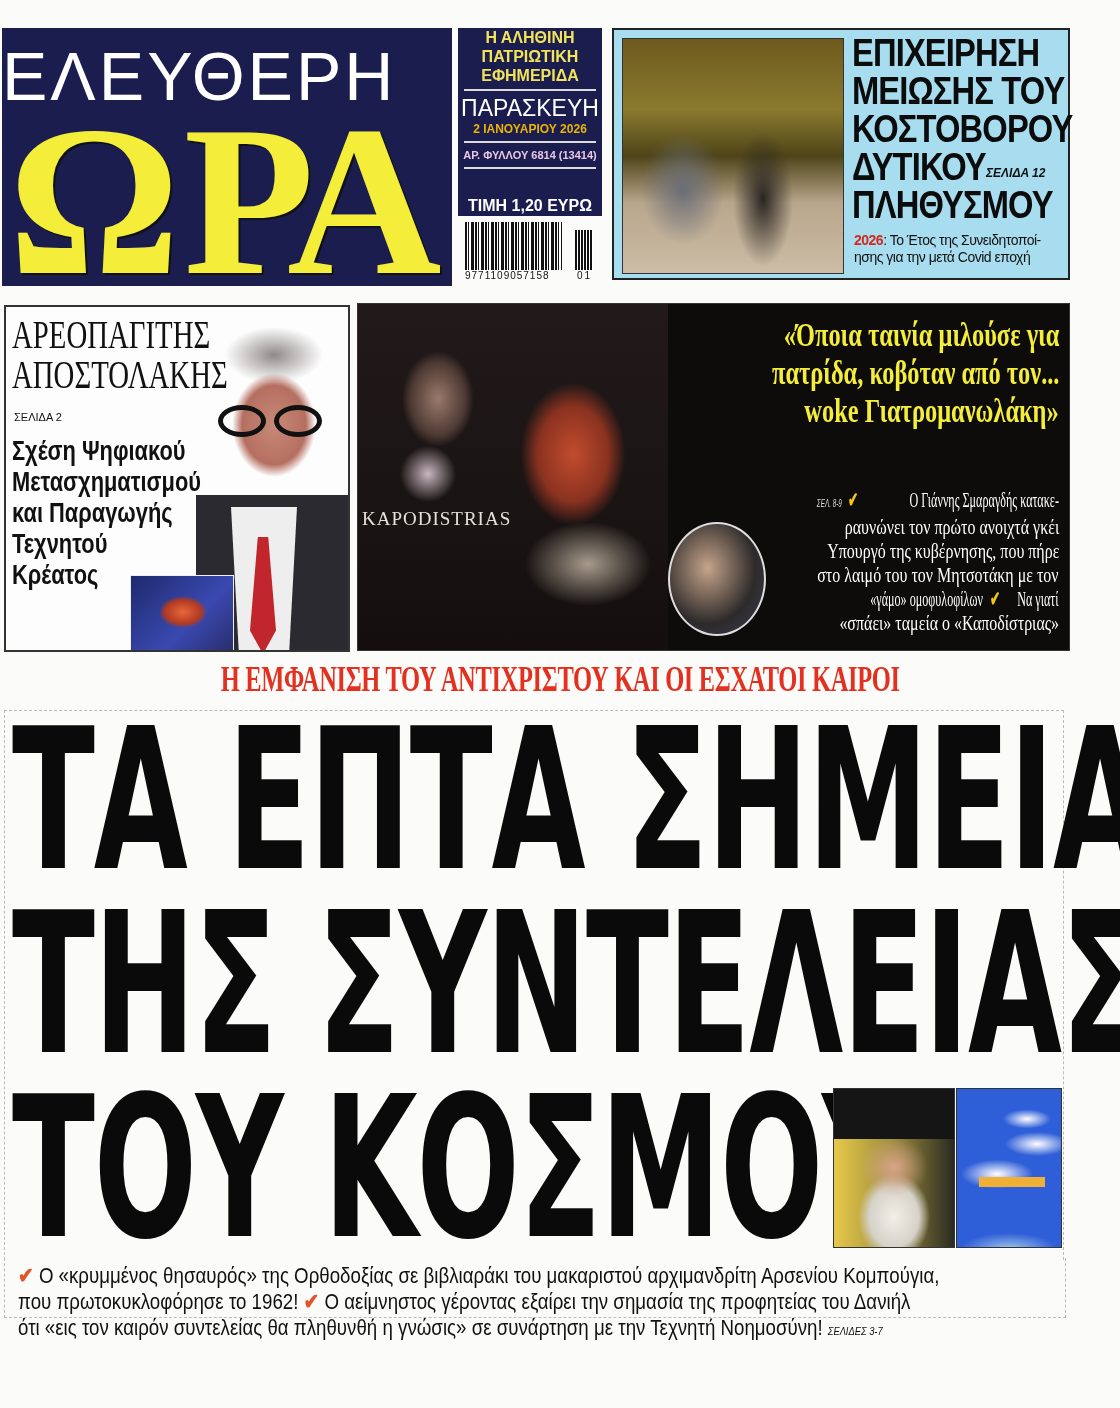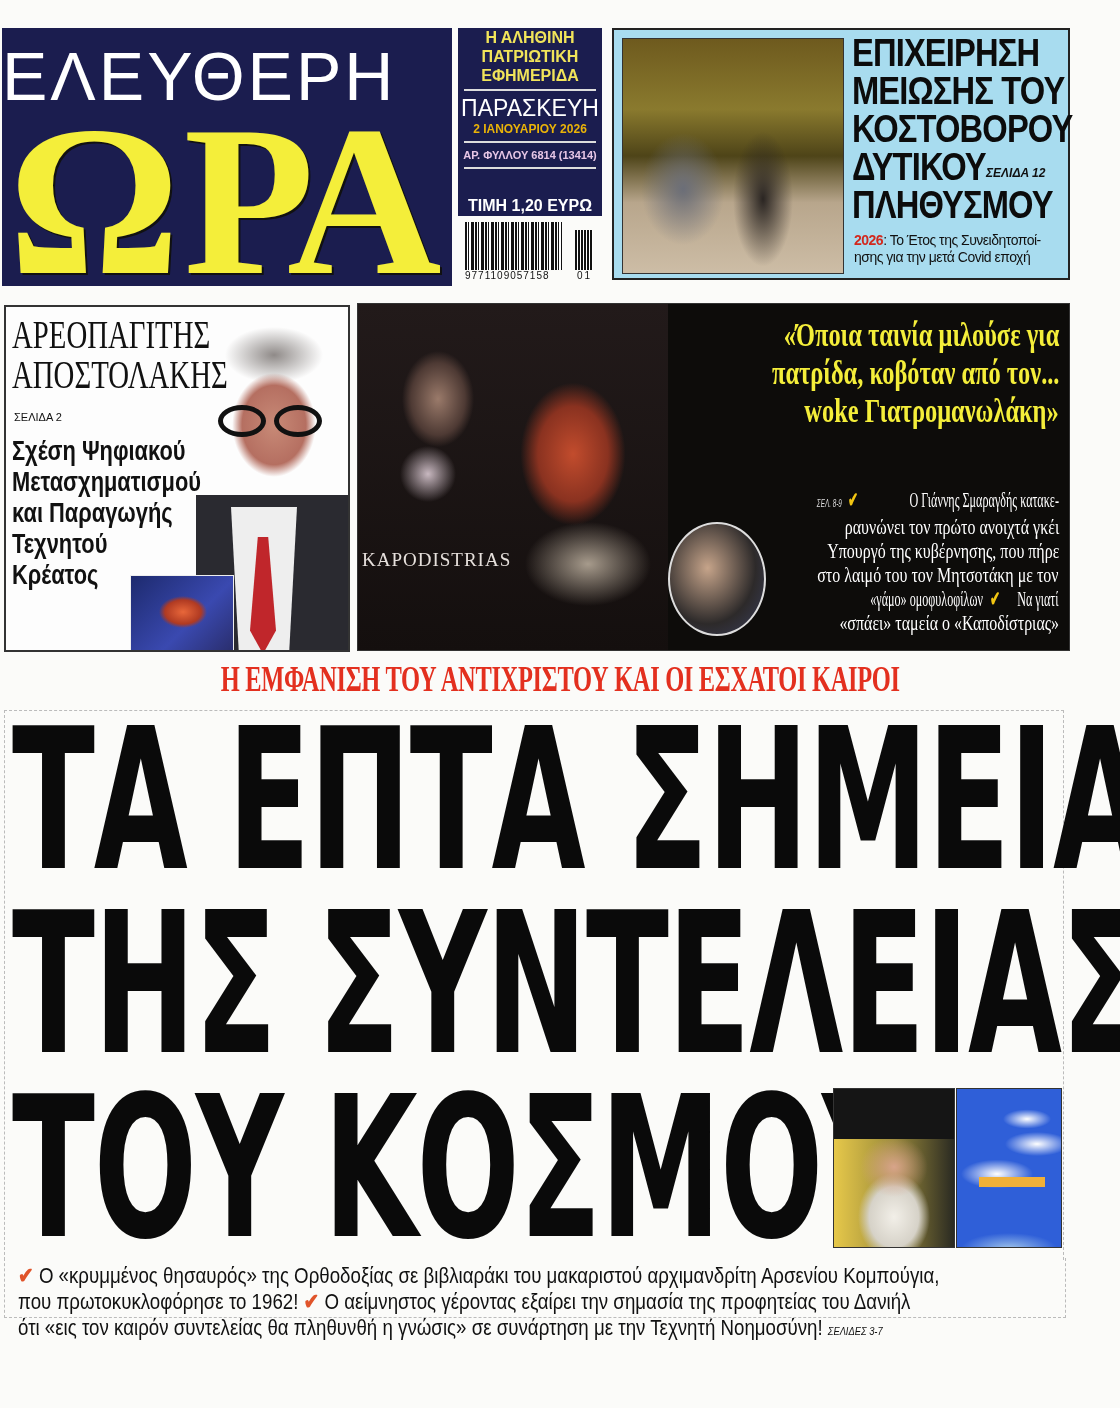--- a/index.html
+++ b/index.html
@@ -78,7 +78,7 @@
       radial-gradient(ellipse 45px 60px at 80px 95px, #9a7a6a 0%, #4e3a34 60%, transparent 80%),
       radial-gradient(ellipse 40px 40px at 70px 170px, #c8b8c0 0%, transparent 70%),
       linear-gradient(180deg, #221a1a, #140f0e); }
-  #midbox .kapo { position: absolute; left: 4px; top: 204px; color: #e6e0dc; font-family: "Liberation Serif", serif; font-size: 19px; letter-spacing: 1px; margin-top: 41px; }
+  #midbox .kapo { position: absolute; left: 4px; top: 204px; color: #e6e0dc; font-family: "Liberation Serif", serif; font-size: 19px; letter-spacing: 1px; }
   #midbox .quote { position: absolute; right: 10px; top: 12px; width: 400px; text-align: right; color: #f4ee3a;
     font-family: "Liberation Serif", serif; font-weight: bold; font-size: 33px; line-height: 38px; }
   #midbox .quote span { display: inline-block; transform: scaleX(0.74); transform-origin: right top; white-space: nowrap; }

